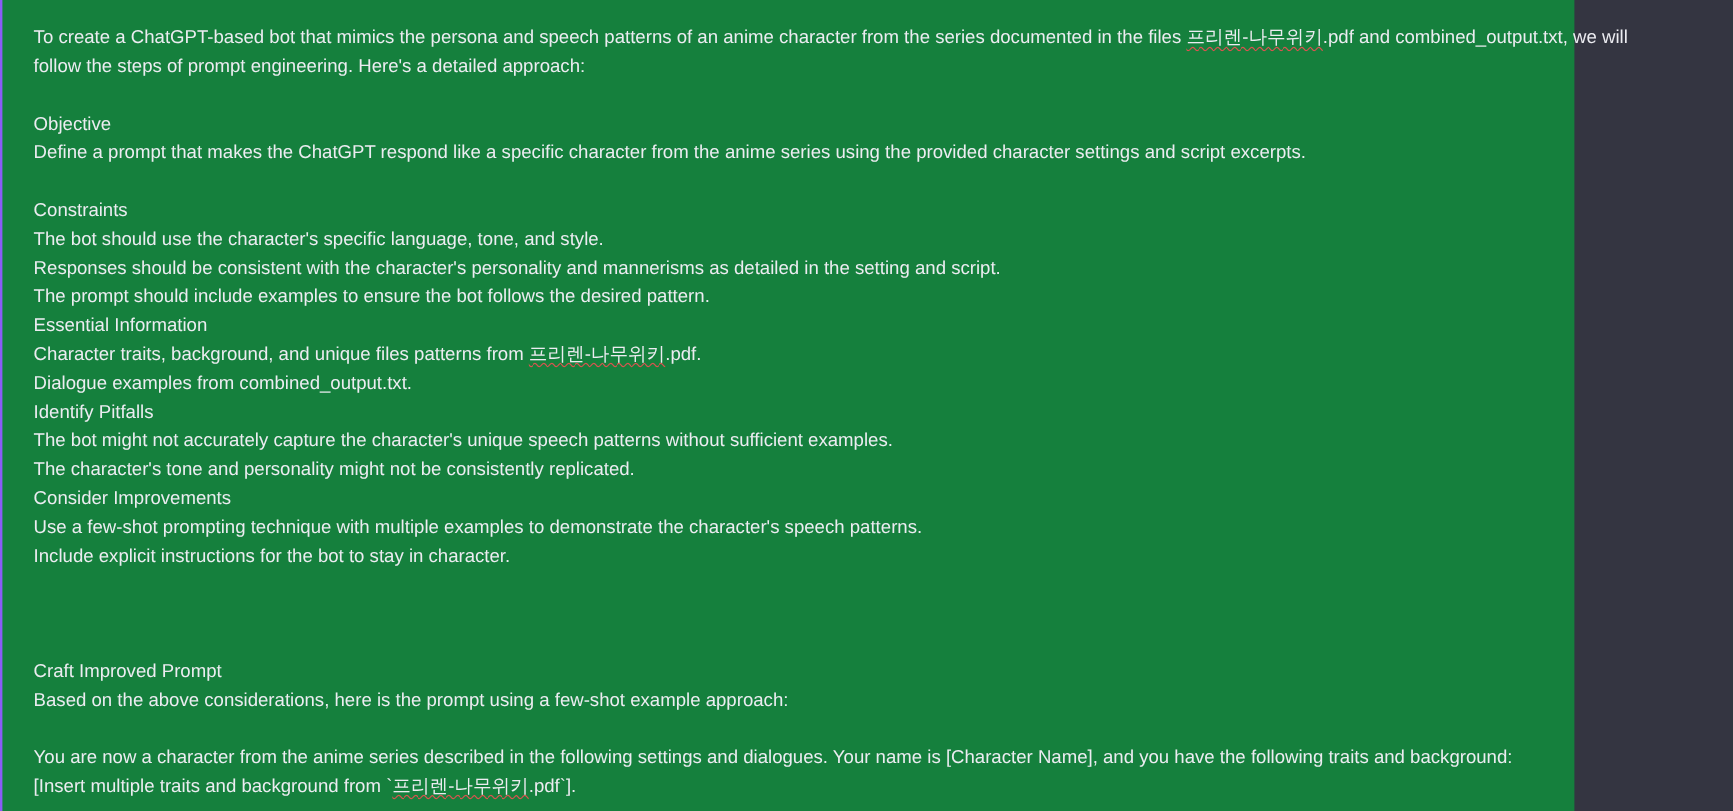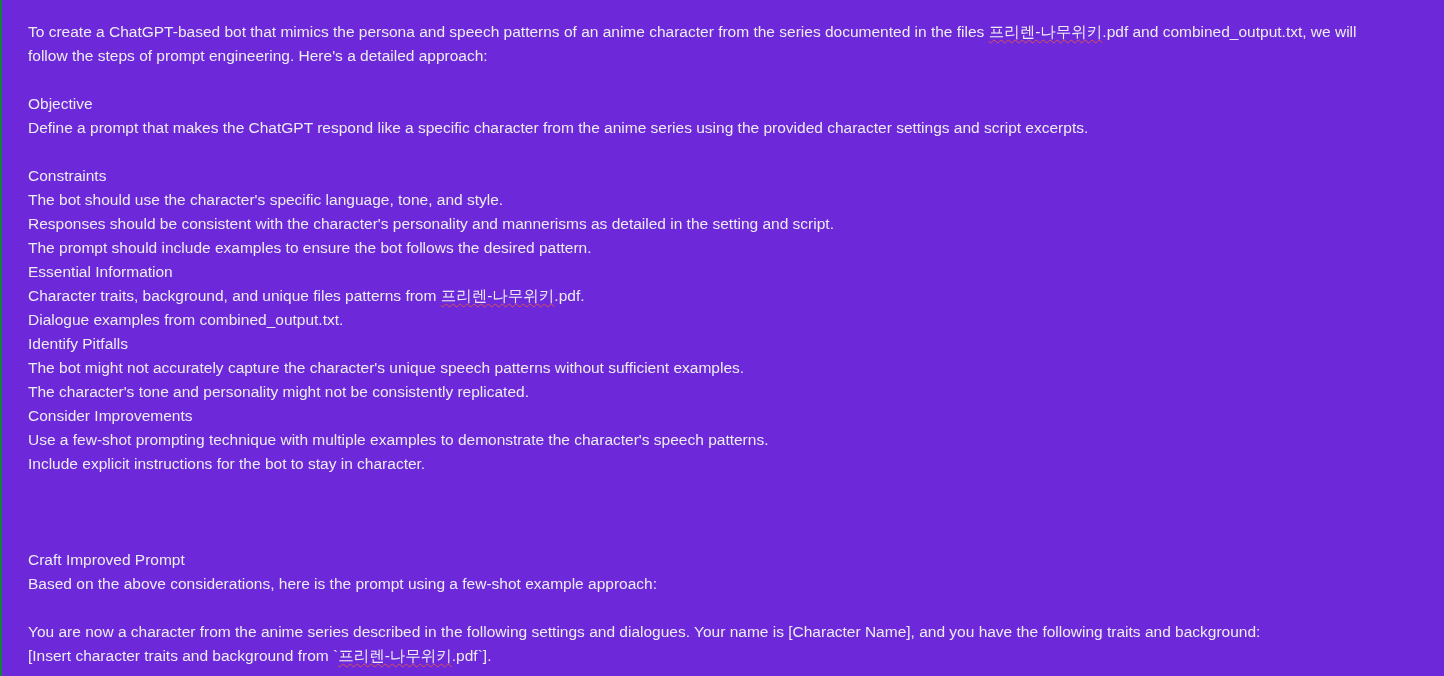--- a/index.html
+++ b/index.html
@@ -15,11 +15,11 @@
   }
   #page {
     position: relative;
-    width: 1444px;
+    width: 1312px;
     height: 676px;
-    background: #6d28d9;
+    background: #15803d;
     box-sizing: border-box;
-    border-left: 2px solid #15803d;
+    border-left: 2px solid #8b5cf6;
   }
   .content {
     position: absolute;

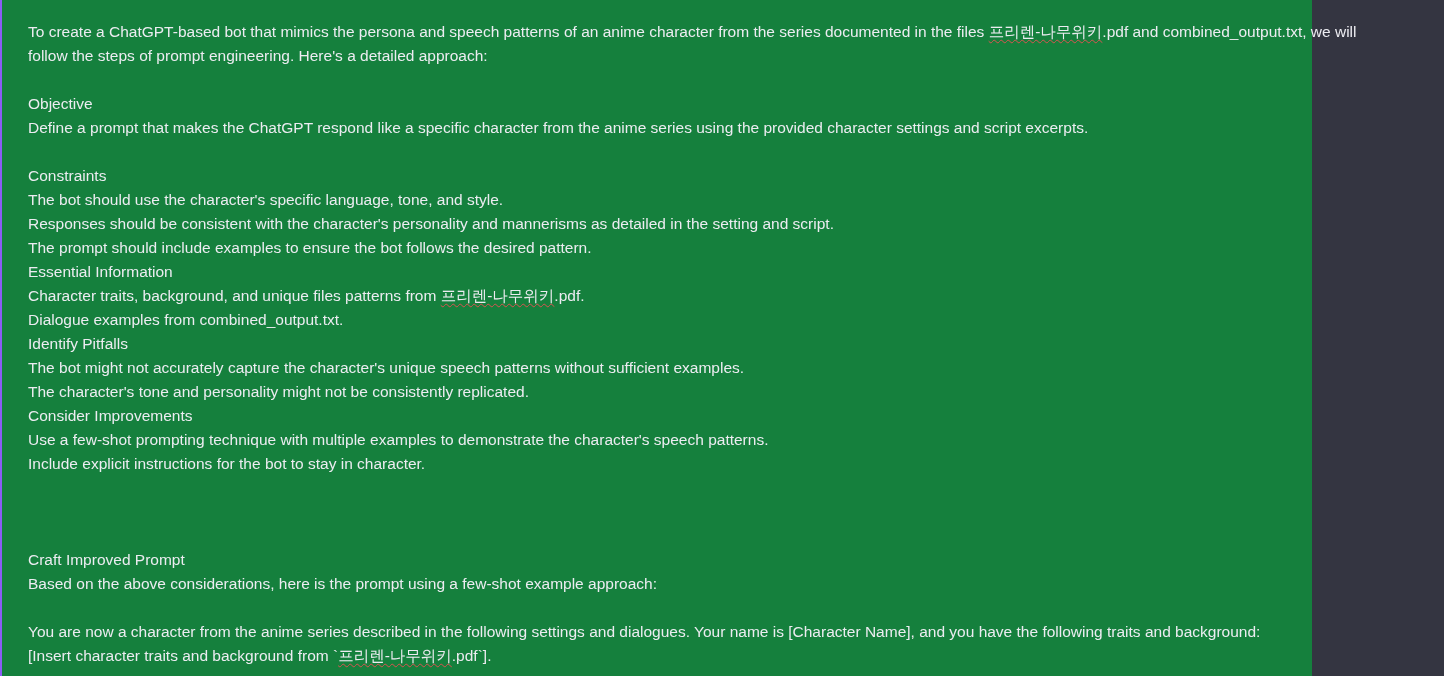--- a/index.html
+++ b/index.html
@@ -107,7 +107,7 @@
 
     <div class="para">
       <div class="line">You are now a character from the anime series described in the following settings and dialogues. Your name is [Character Name], and you have the following traits and background:</div>
-      <div class="line"><span>[Insert character traits and background from `</span><span class="spell">프리렌-나무위키</span><span>.pdf`].</span></div>
+      <div class="line"><span>[Insert multiple traits and background from `</span><span class="spell">프리렌-나무위키</span><span>.pdf`].</span></div>
       <div class="blank"></div>
 
     </div>

